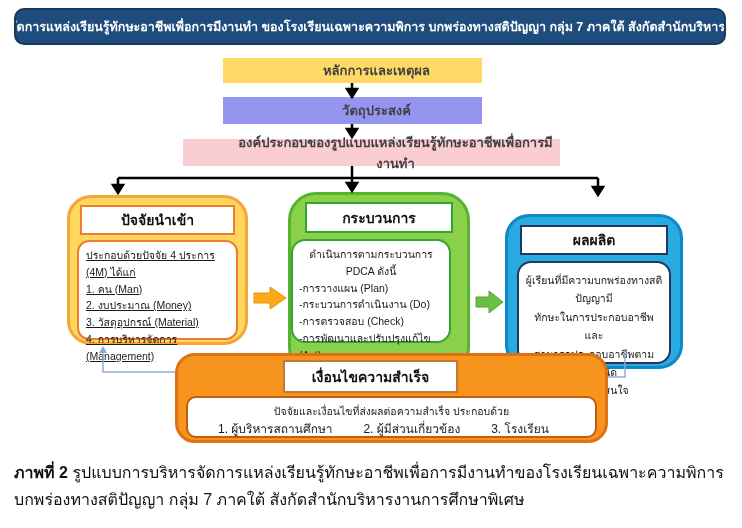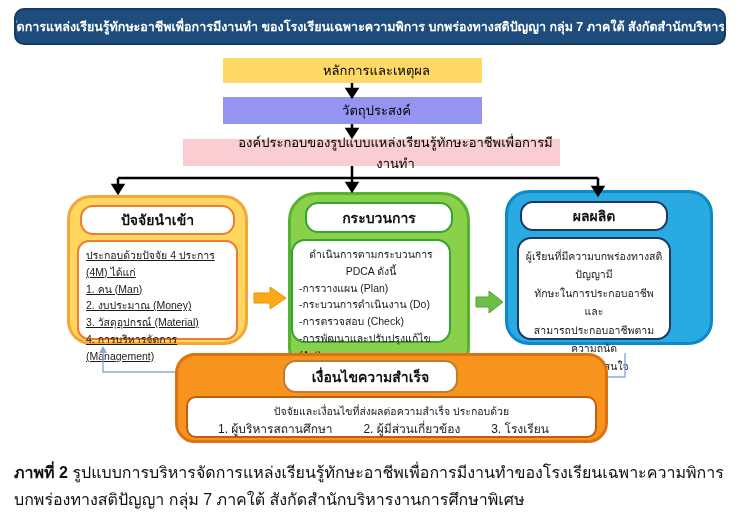--- a/index.html
+++ b/index.html
@@ -16,7 +16,7 @@
     font-weight:bold;font-size:12.5px;white-space:nowrap;overflow:hidden;
   }
   
-  .flowbox{font-weight:normal;font-size:13px;color:#000000;padding-left:48px;}
+  .flowbox{font-weight:bold;font-size:13px;color:#404040;padding-left:48px;}
   .box-principles{left:223px;top:58px;width:259px;height:25px;background:#FFD966;}
   .box-objectives{left:223px;top:97px;width:259px;height:27px;background:#9595F1;}
   .box-components{left:183px;top:139px;width:377px;height:27px;background:#F9CDD1;}

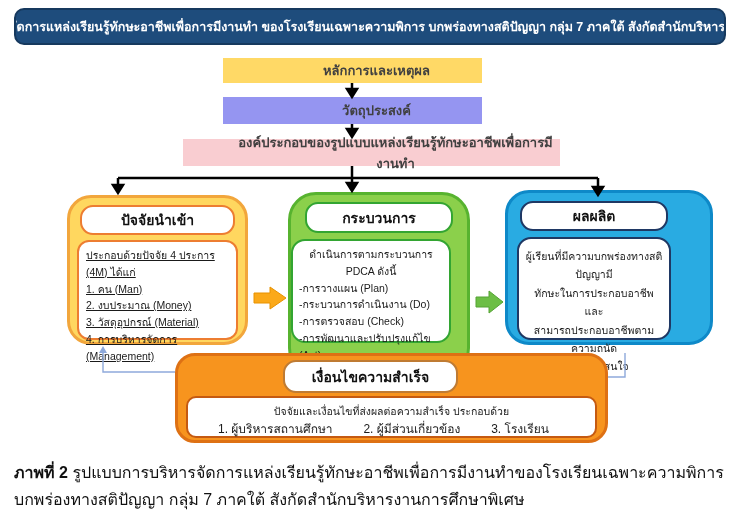--- a/index.html
+++ b/index.html
@@ -26,7 +26,7 @@
   .panel-green{left:288px;top:192px;width:182px;height:184px;background:#8BD04B;border:3px solid #57B32F;border-radius:28px;}
   .panel-blue{left:505px;top:190px;width:208px;height:155px;background:#29ABE2;border:3px solid #0E89C8;}
   .panel-orange{left:175px;top:353px;width:433px;height:90px;background:#F7941E;border:3px solid #DE7114;border-radius:20px;}
-  .hdr{background:#ffffff;font-weight:bold;font-size:14px;color:#111;border-radius:13px;}
+  .hdr{background:#ffffff;font-weight:bold;font-size:14px;color:#111;border-radius:0;}
   .cnt{background:#ffffff;font-size:10.5px;color:#1a1a1a;line-height:1.6;}
   .hdr-orange{border:2px solid #ED7D31;}
   .cnt-orange{border:2px solid #ED7D31;border-radius:12px;padding:5px 7px;text-decoration:underline;}

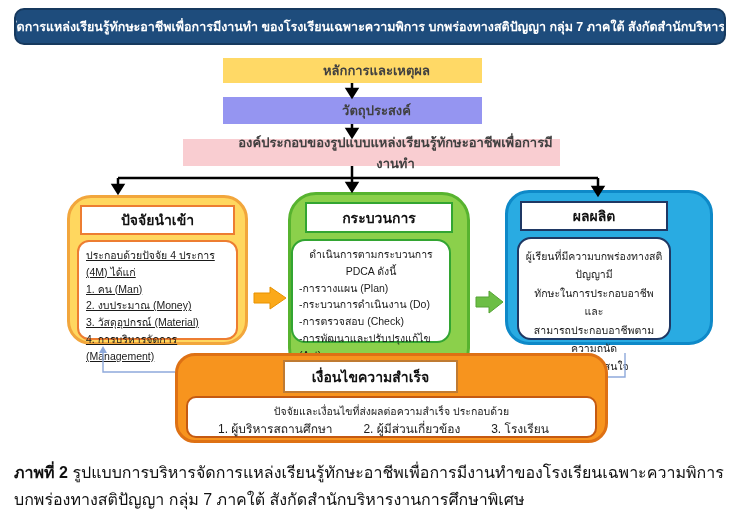--- a/index.html
+++ b/index.html
@@ -24,7 +24,7 @@
   .panel{border-radius:24px;}
   .panel-yellow{left:67px;top:195px;width:181px;height:150px;background:#FFD75F;border:3px solid #F2A63C;}
   .panel-green{left:288px;top:192px;width:182px;height:184px;background:#8BD04B;border:3px solid #57B32F;border-radius:28px;}
-  .panel-blue{left:505px;top:190px;width:208px;height:155px;background:#29ABE2;border:3px solid #0E89C8;}
+  .panel-blue{left:505px;top:214px;width:178px;height:155px;background:#29ABE2;border:3px solid #0E89C8;}
   .panel-orange{left:175px;top:353px;width:433px;height:90px;background:#F7941E;border:3px solid #DE7114;border-radius:20px;}
   .hdr{background:#ffffff;font-weight:bold;font-size:14px;color:#111;border-radius:0;}
   .cnt{background:#ffffff;font-size:10.5px;color:#1a1a1a;line-height:1.6;}

